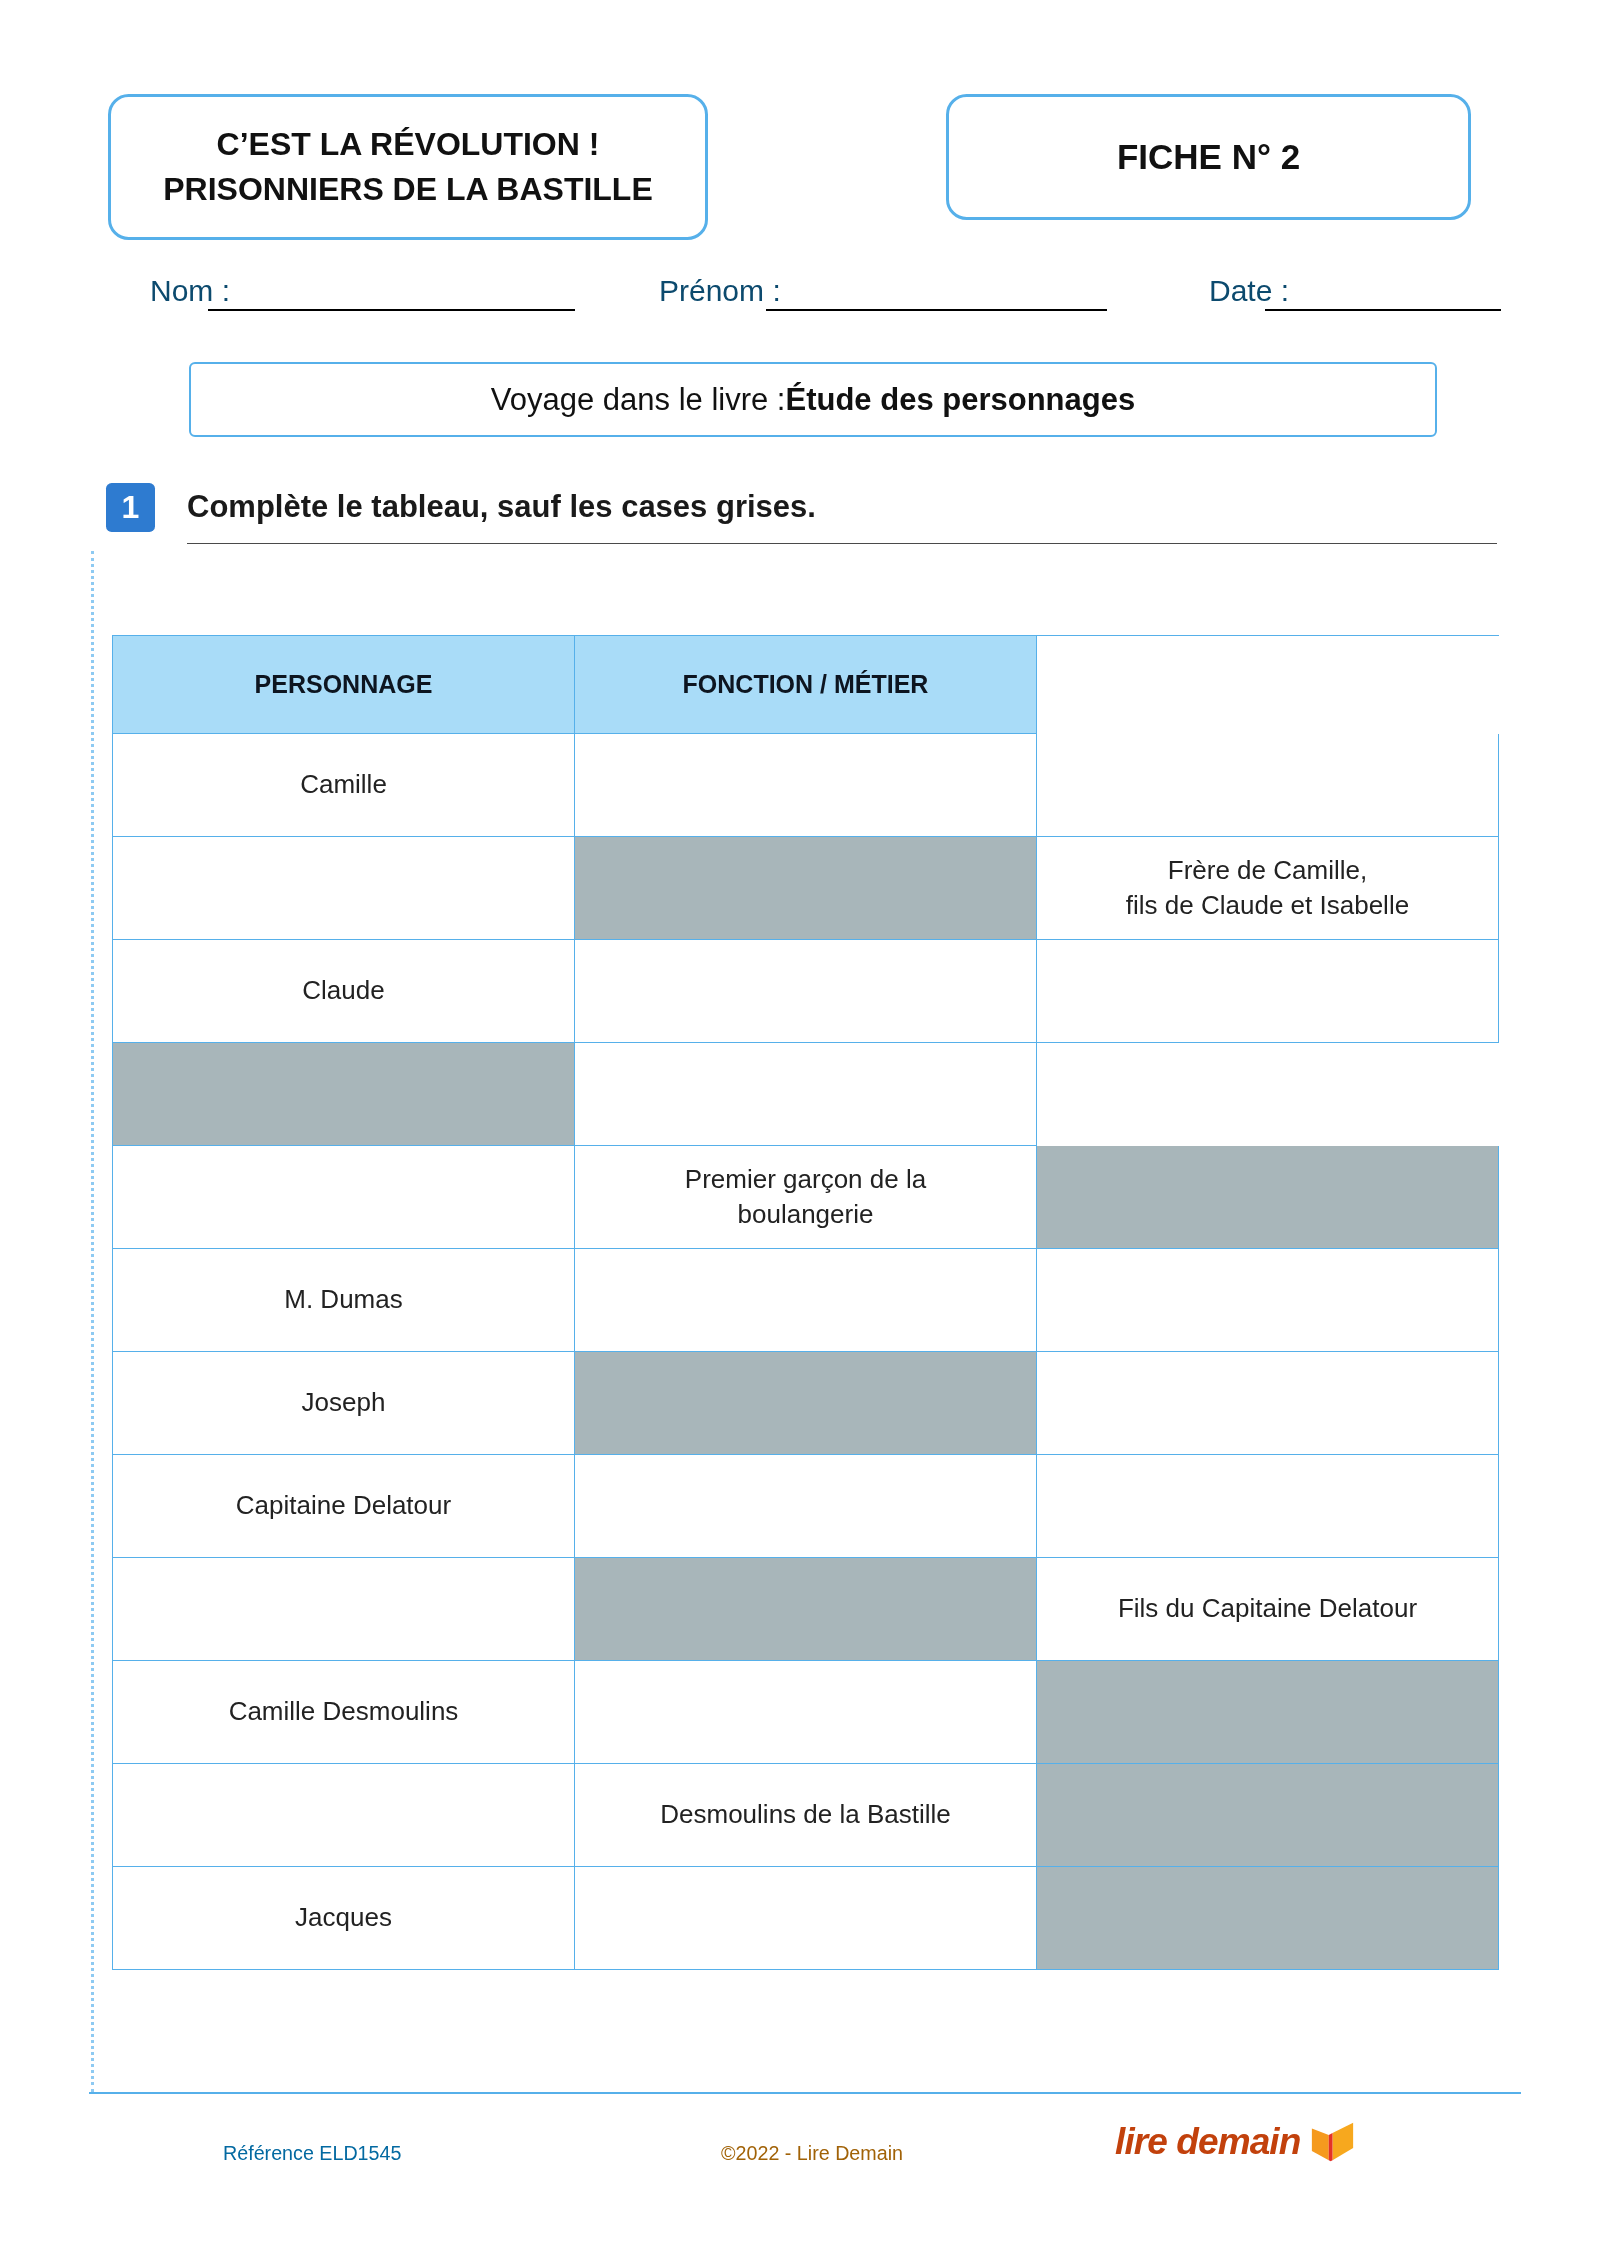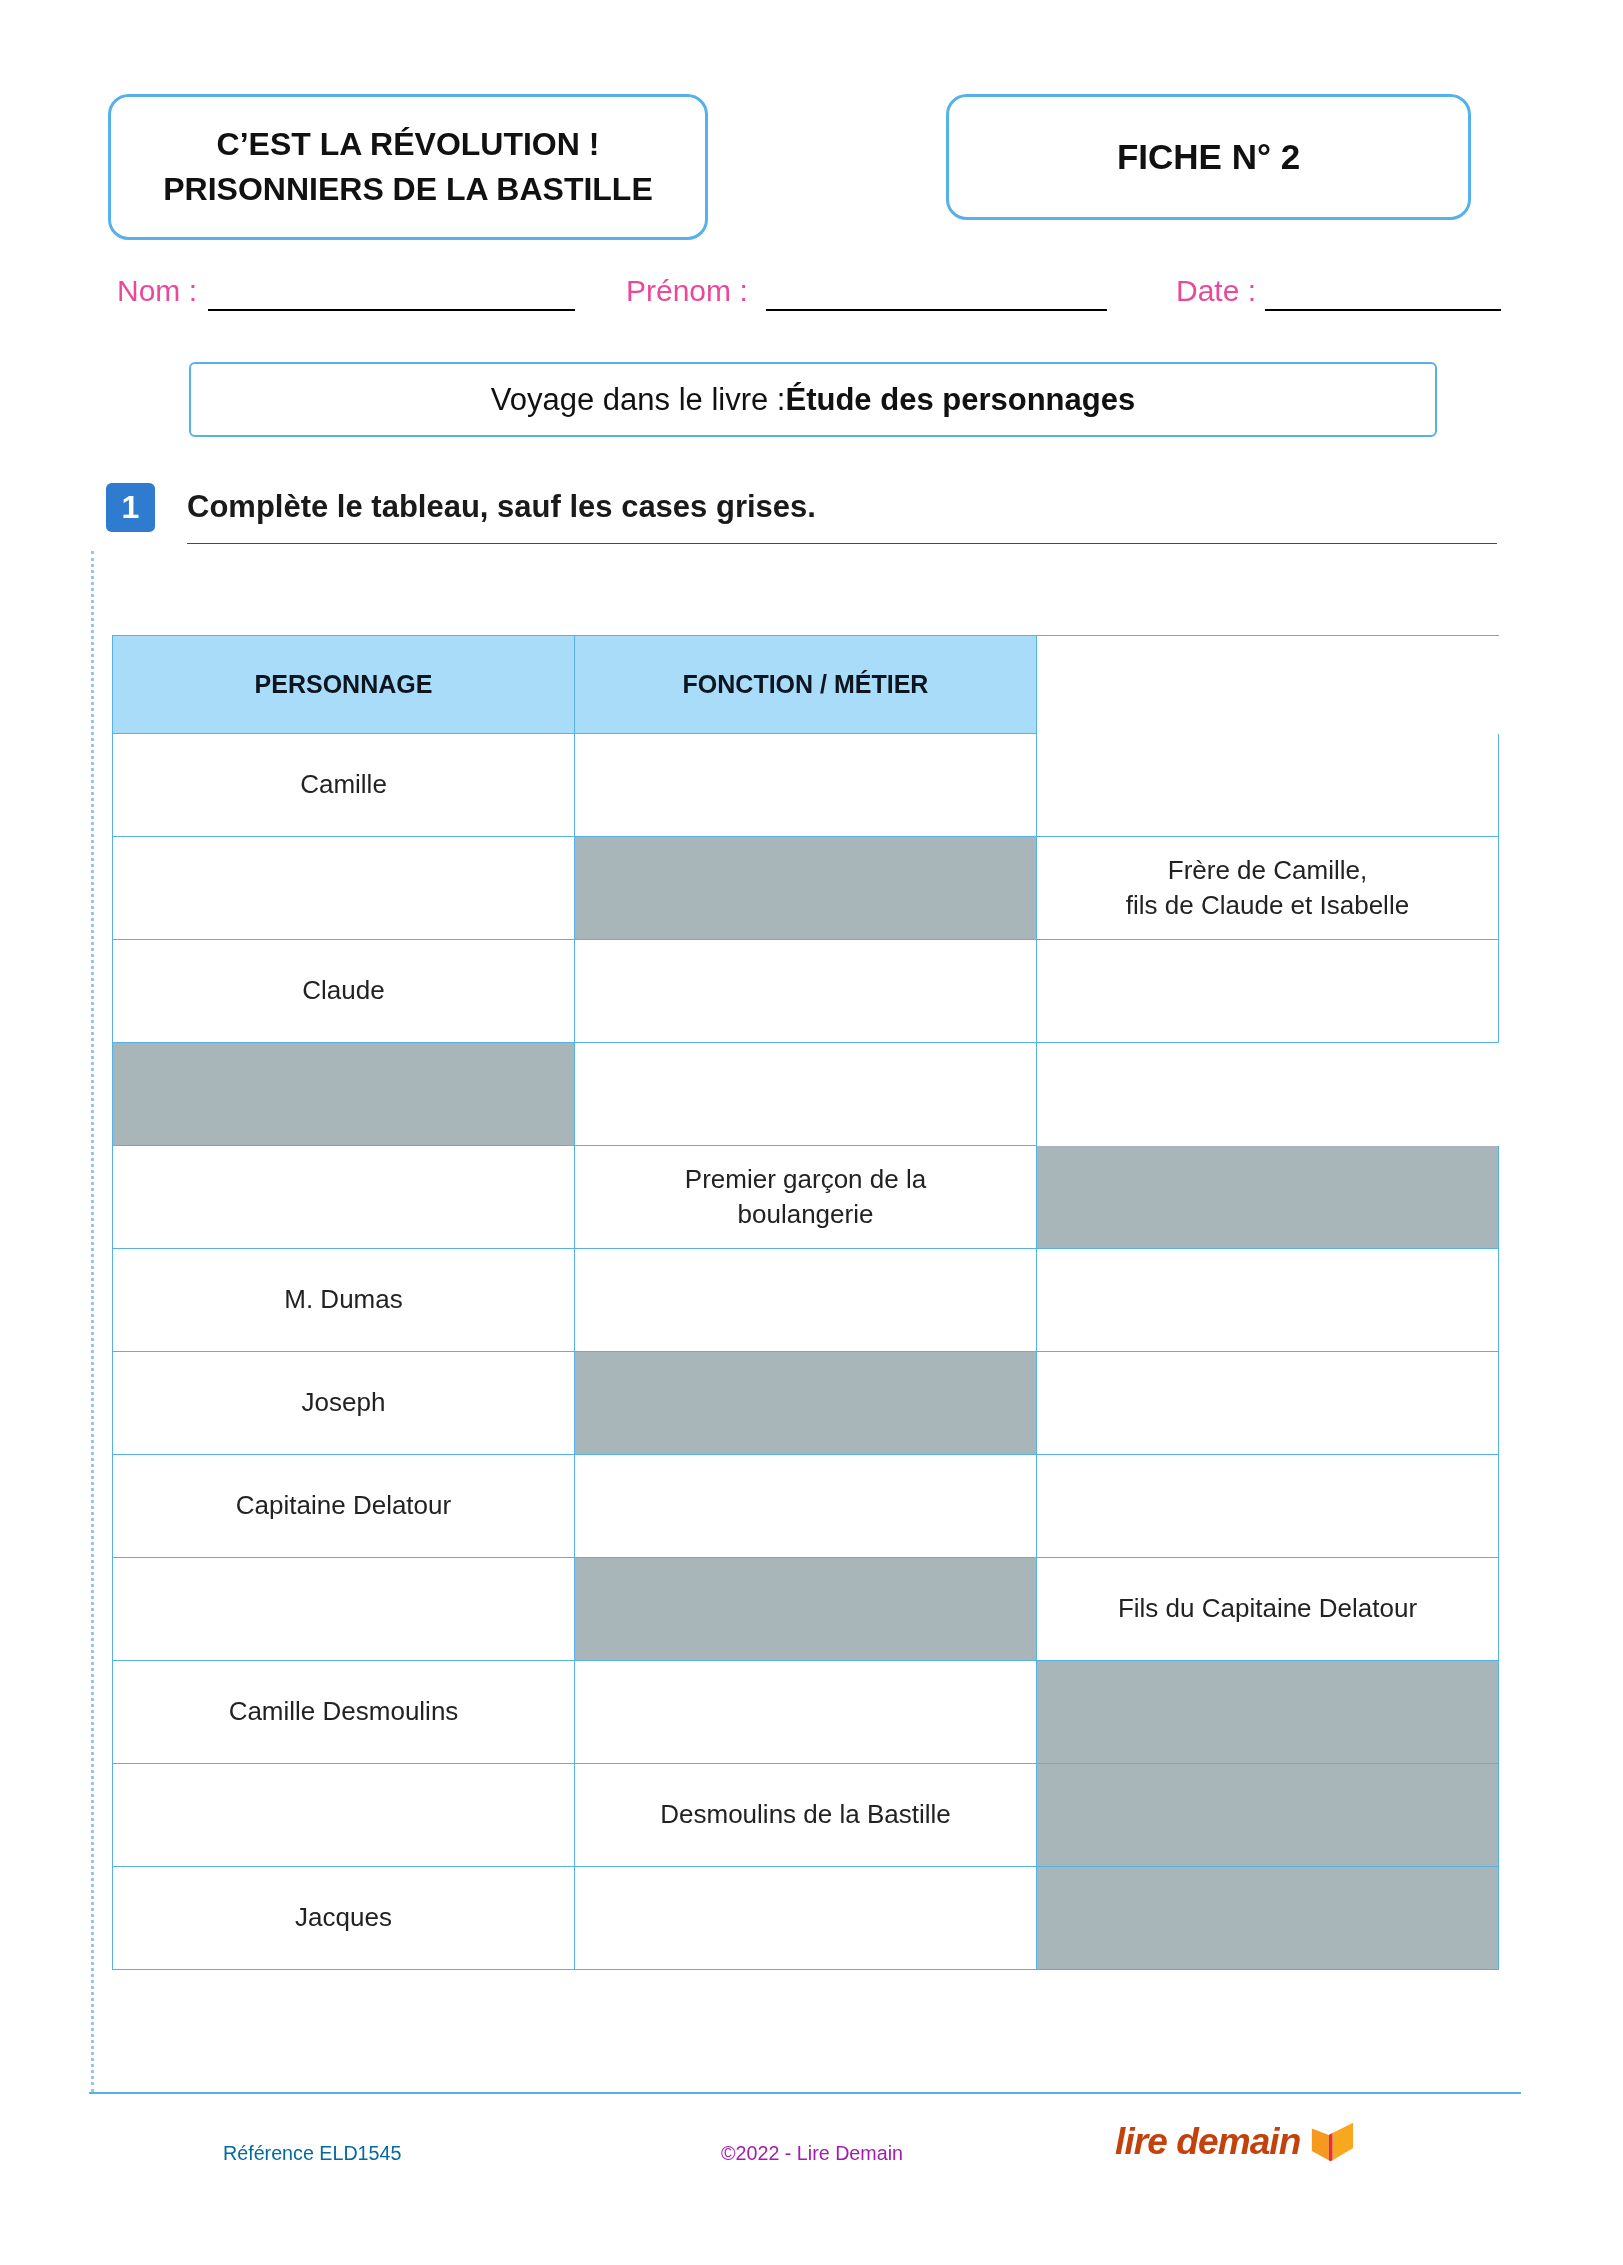--- a/index.html
+++ b/index.html
@@ -27,7 +27,7 @@
     font-weight:bold; font-size:35px; }
 
   
-  .id-label { position:absolute; font-size:30px; color:#ec4899; }
+  .id-label { position:absolute; font-size:30px; color:#0c4a6e;margin-left:33px; }
   .write-line { position:absolute; height:0; border-bottom:2.8px solid #000; }
 
   

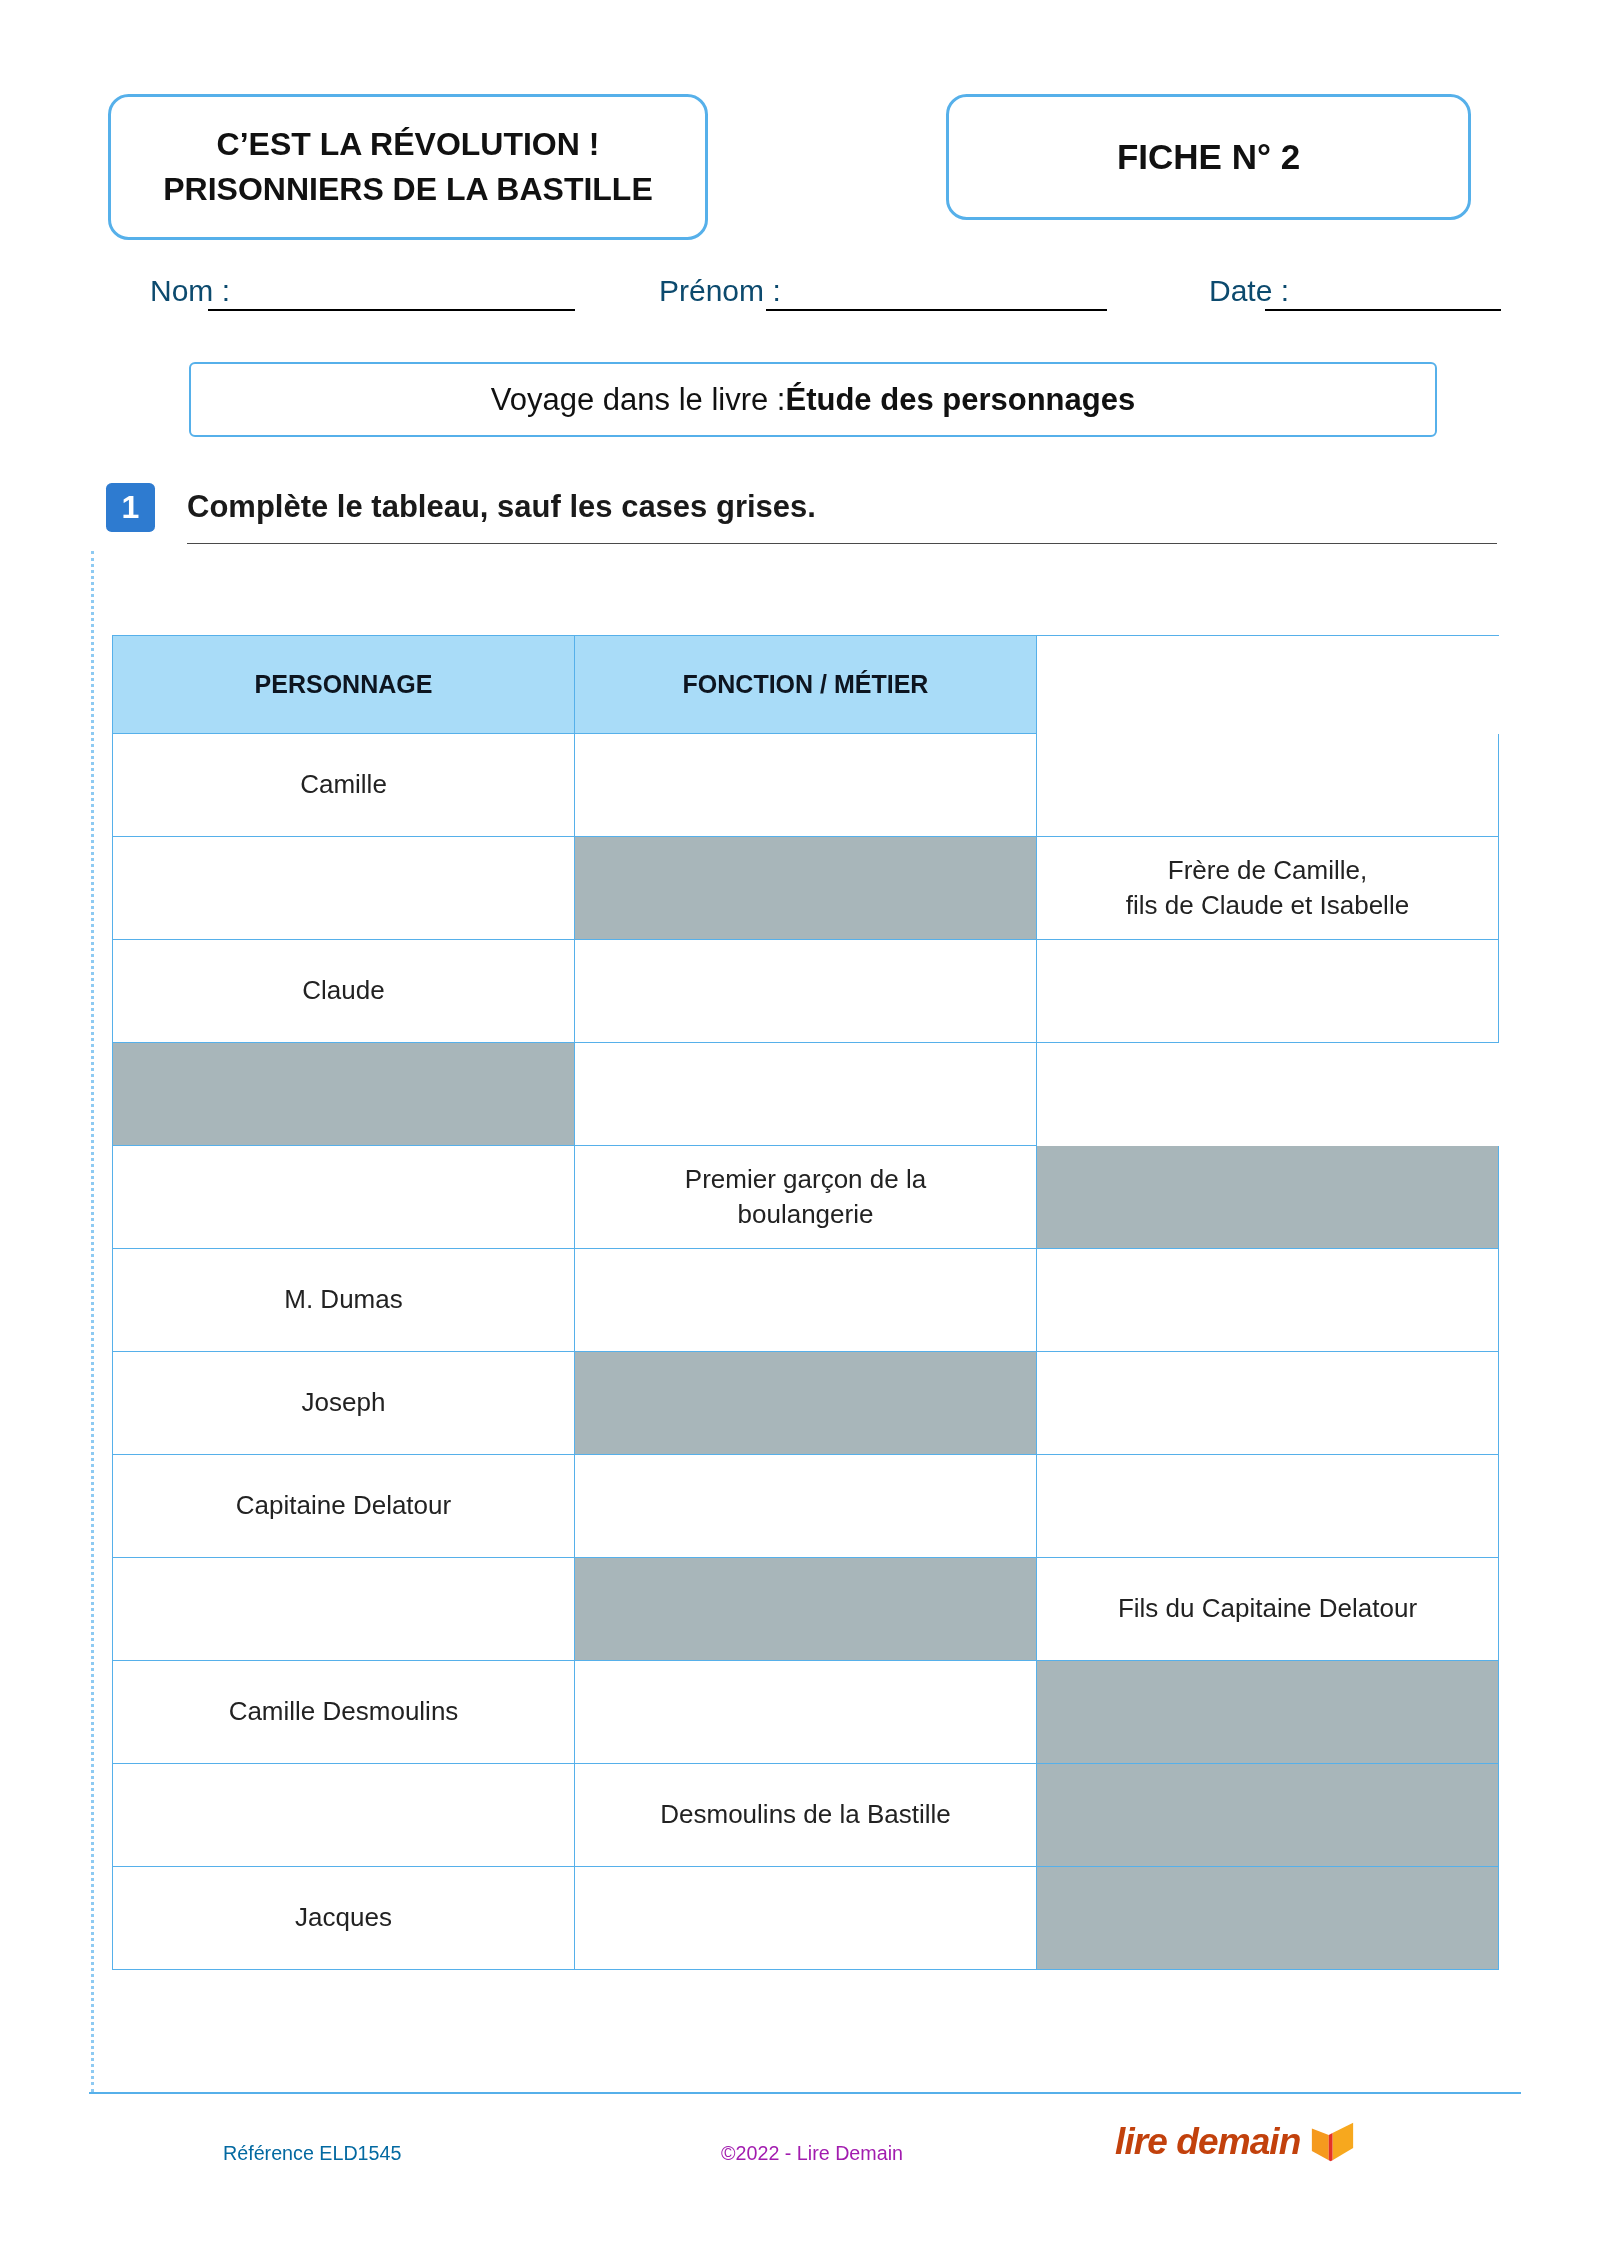--- a/index.html
+++ b/index.html
@@ -86,7 +86,7 @@
   }
   .footer-ref { position:absolute; left:223px; top:2142px; font-size:19.7px; color:#0369a1;text-align:center; }
   .footer-copy { position:absolute; left:0; top:2142px; width:1624px;
-    text-align:center; font-size:19.7px; color:#a21caf; }
+    text-align:center; font-size:19.7px; color:#a16207; }
   .logo {
     position:absolute; left:1115px; top:2119px;
     display:flex; align-items:center; gap:7.5px;

